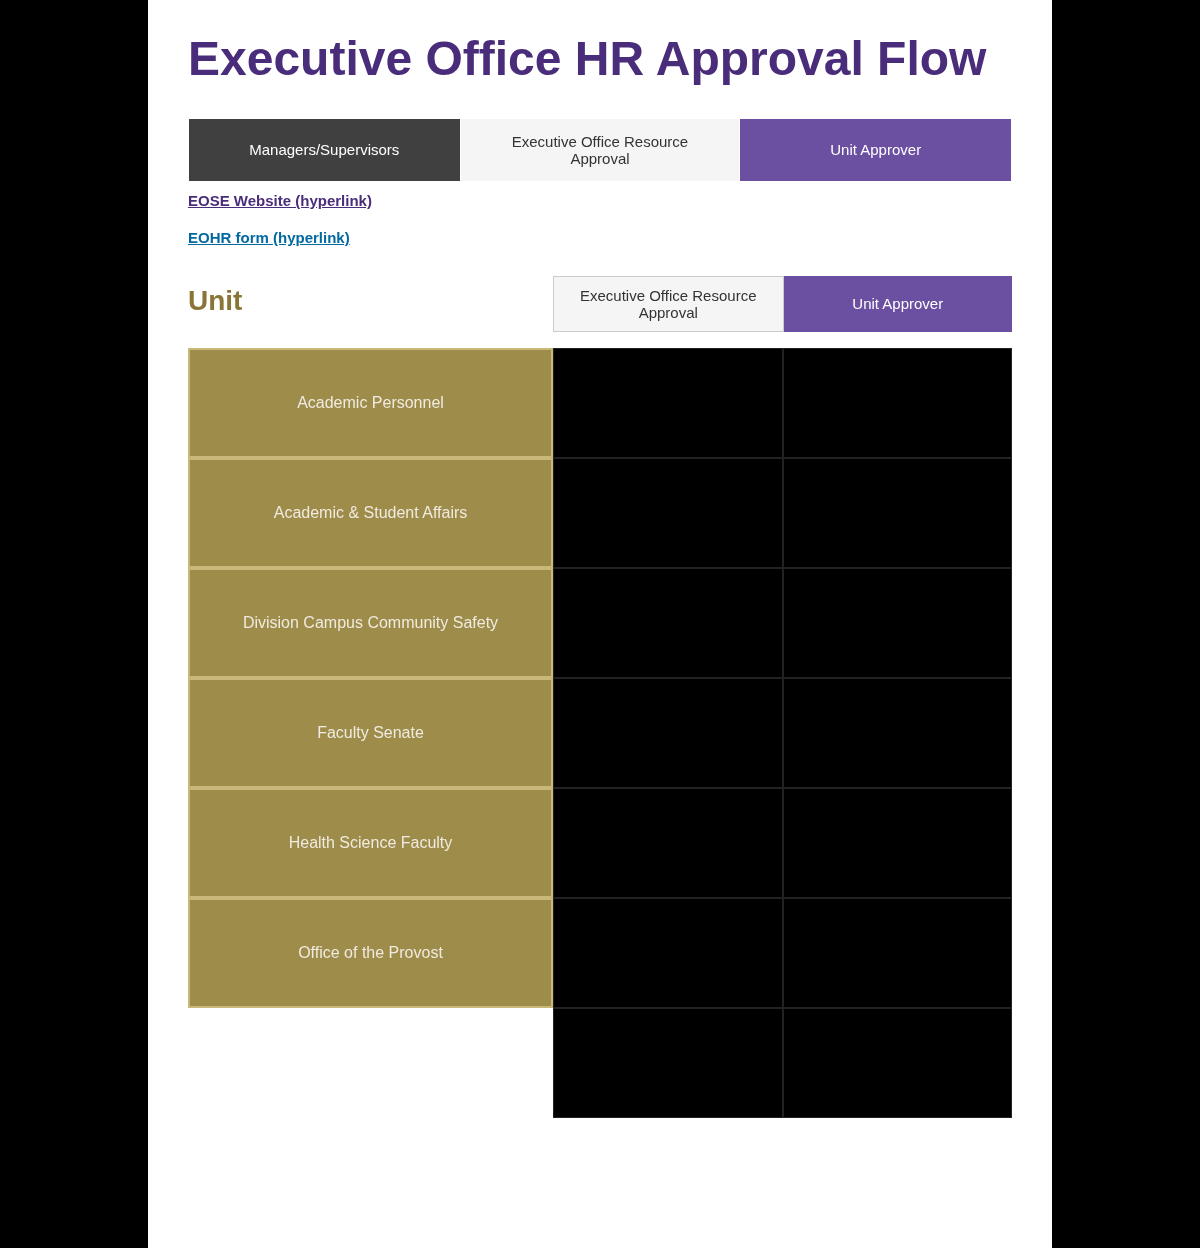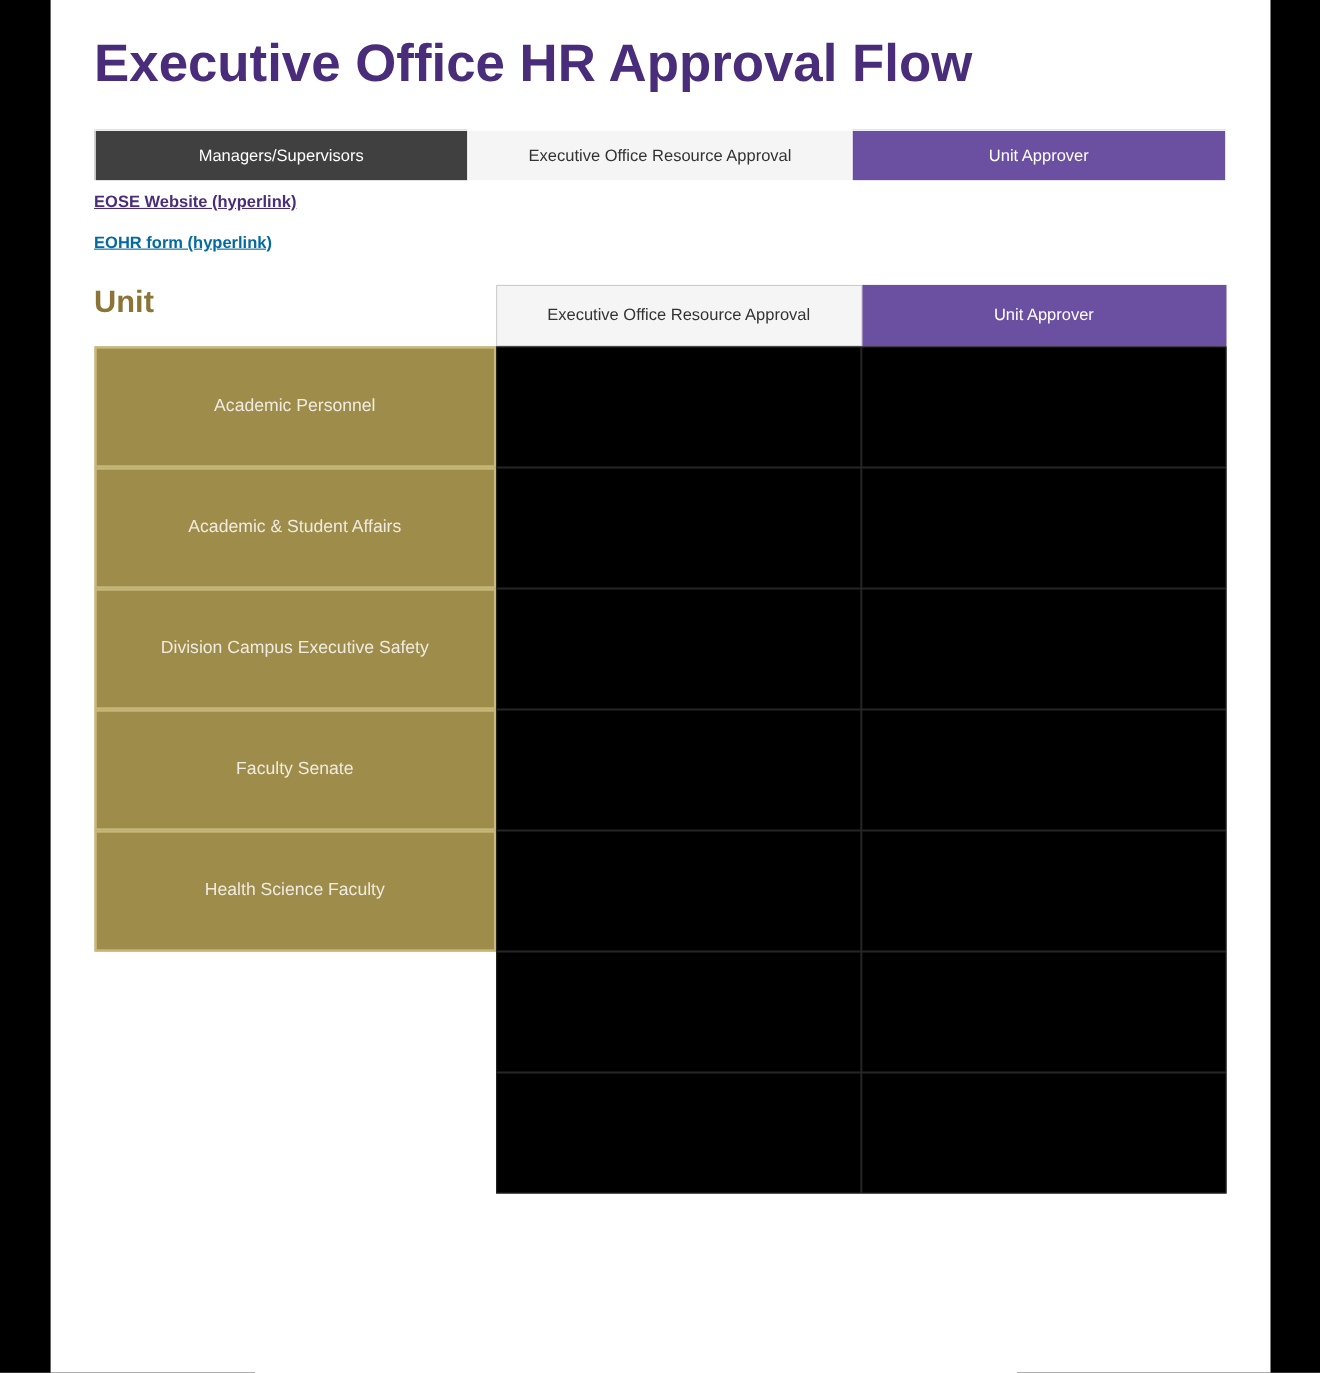--- a/index.html
+++ b/index.html
@@ -18,7 +18,7 @@
 
     .page-container {
       background-color: #ffffff;
-      width: 1109px;
+      width: 904px;
       margin: 0 auto;
       min-height: 1248px;
       padding: 30px 40px 40px 40px;

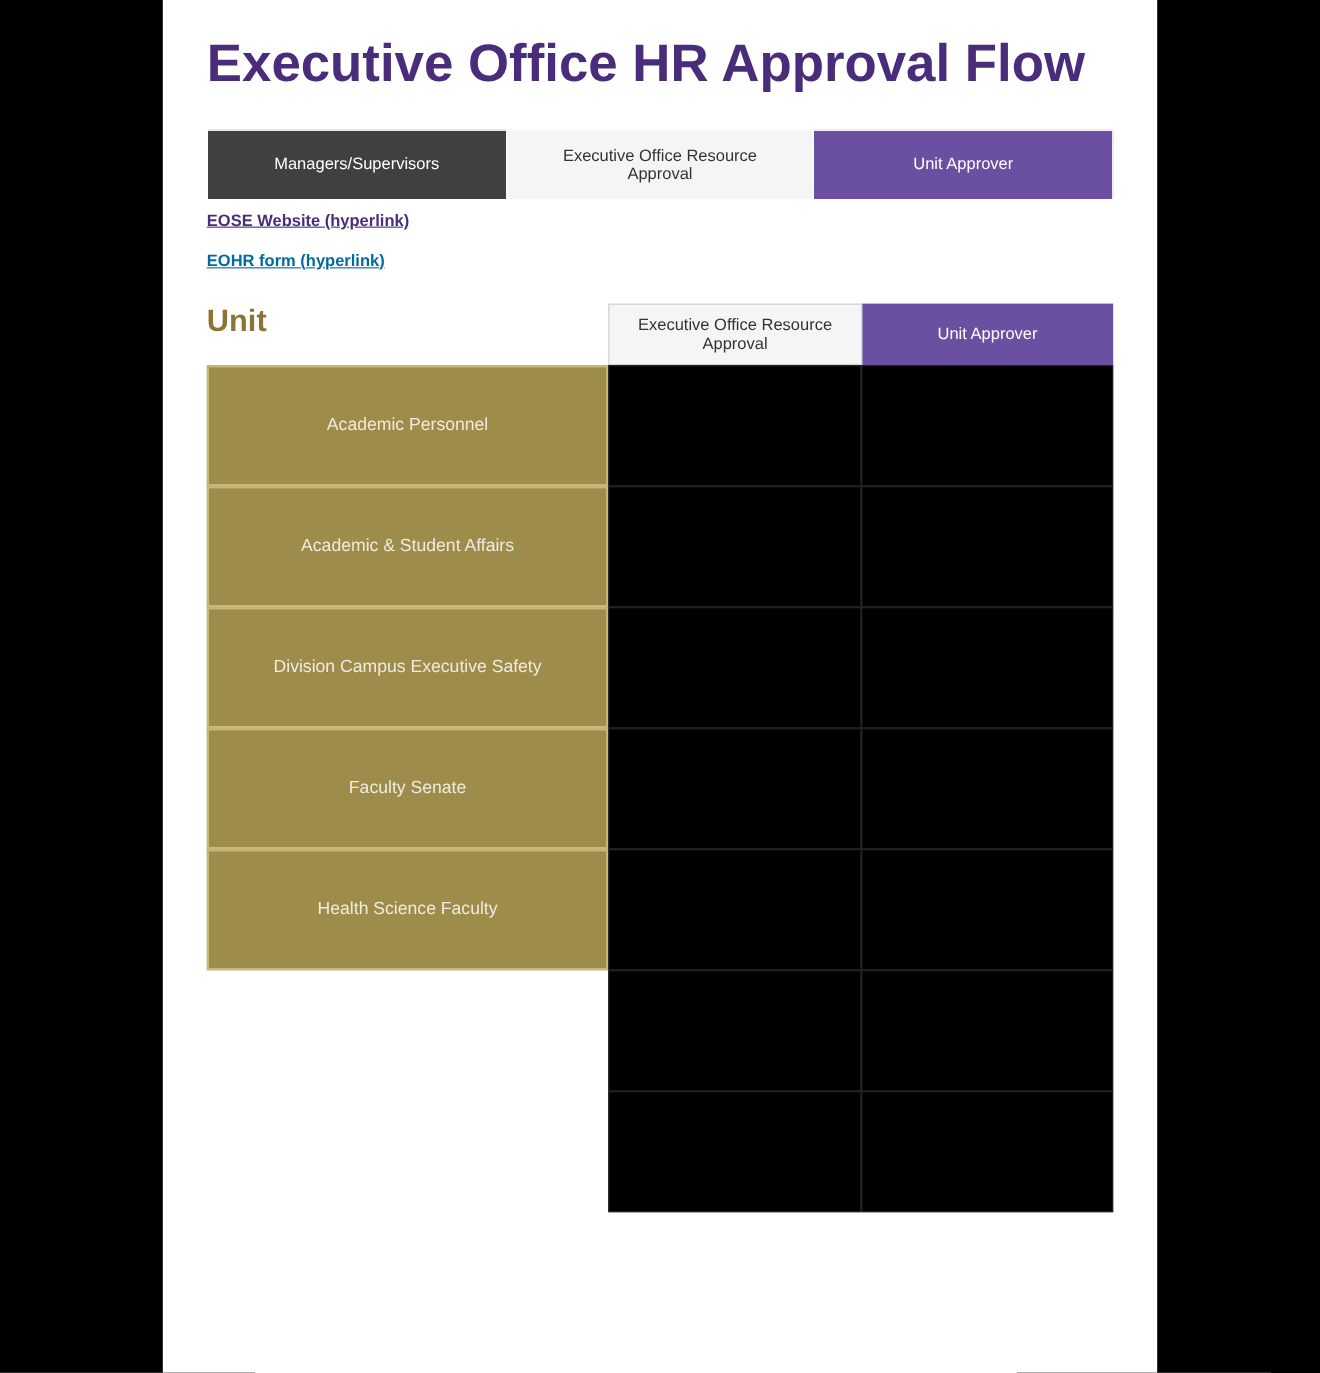--- a/index.html
+++ b/index.html
@@ -189,7 +189,7 @@
 
   <div>
 
-    <div style="display: flex; align-items: flex-start; margin-bottom: 0;">
+    <div style="display: flex; align-items: center; margin-bottom: 16px;">
       <div style="width: 365px; flex-shrink: 0;">
         <div class="section-label-unit">Unit</div>
       </div>

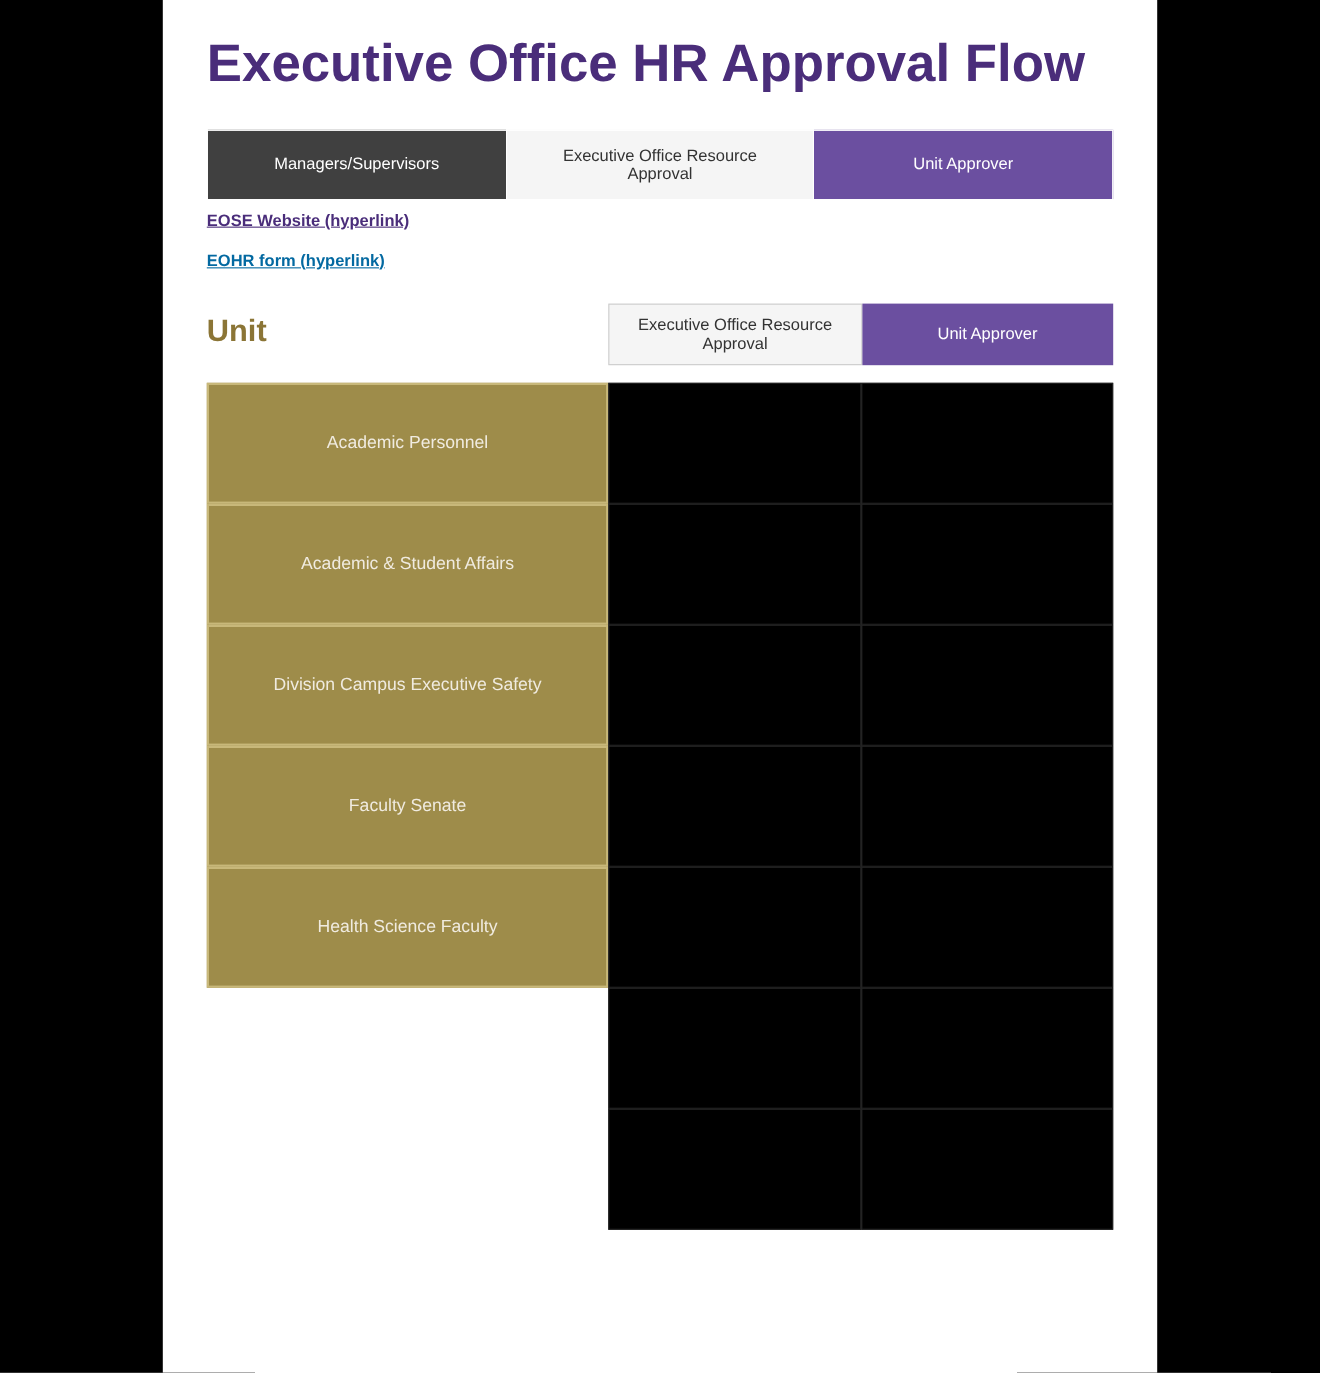--- a/index.html
+++ b/index.html
@@ -205,7 +205,7 @@
 
       <div class="unit-cell">Academic Personnel</div>
           <div class="unit-cell">Academic &amp; Student Affairs</div>
-          <div class="unit-cell">Division Campus Executive Safety</div>
+          <div class="unit-cell">Division Campus Community Safety</div>
           <div class="unit-cell">Faculty Senate</div>
           <div class="unit-cell">Health Science Faculty</div>
         </div>

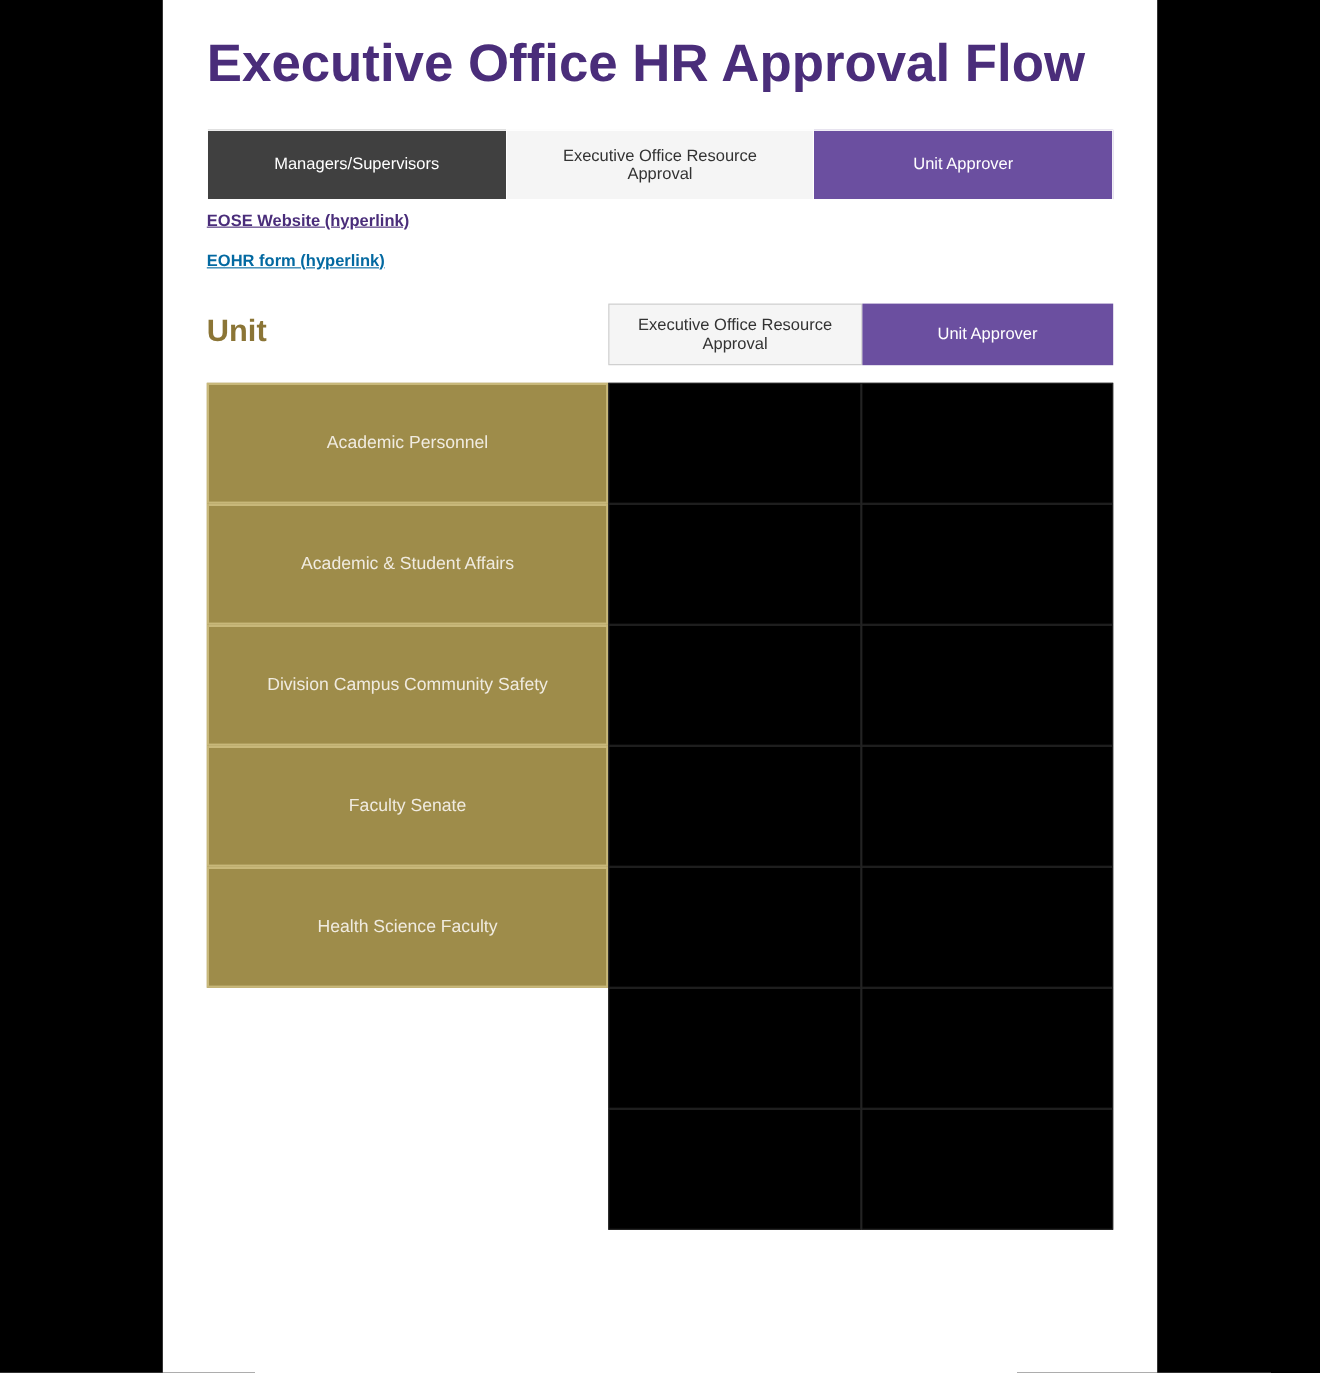--- a/index.html
+++ b/index.html
@@ -208,6 +208,7 @@
           <div class="unit-cell">Division Campus Community Safety</div>
           <div class="unit-cell">Faculty Senate</div>
           <div class="unit-cell">Health Science Faculty</div>
+          <div class="unit-cell">Office of the Provost</div>
         </div>
 
       <div class="right-columns">

